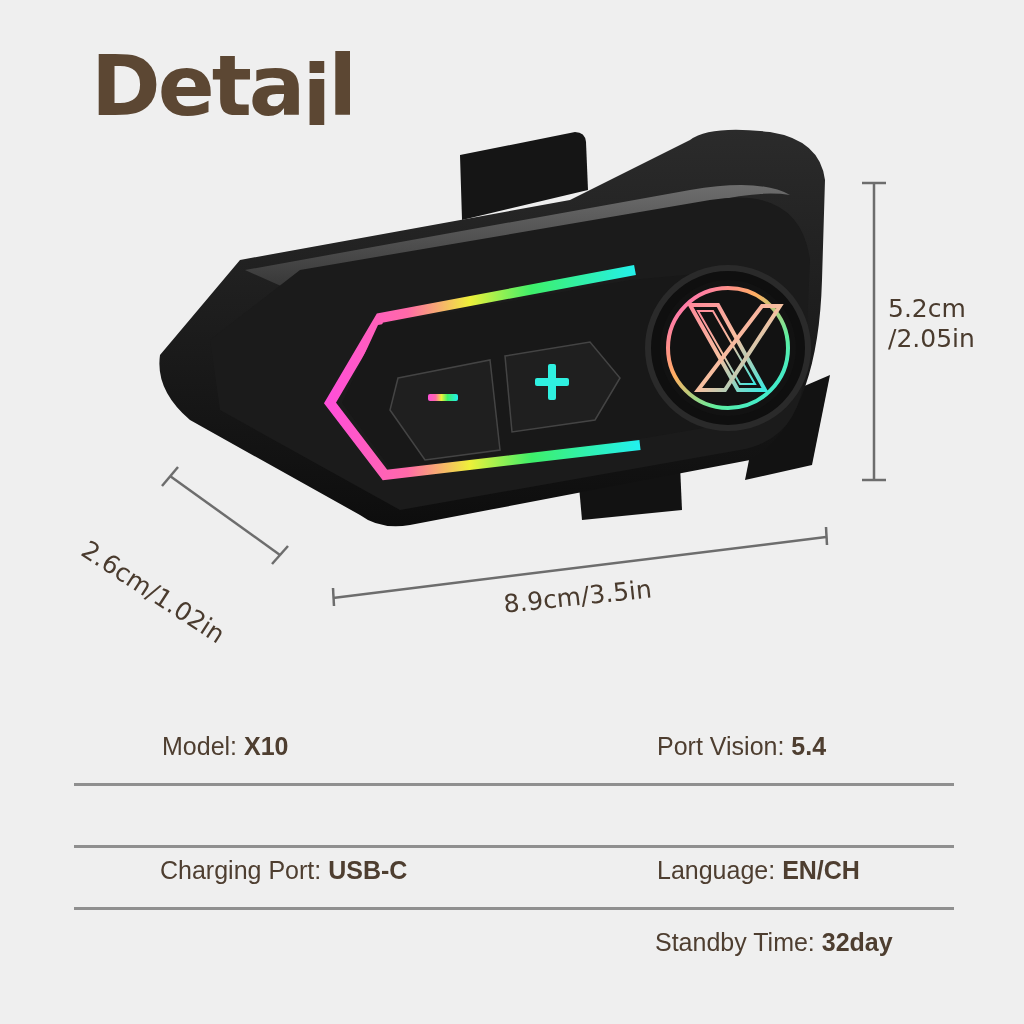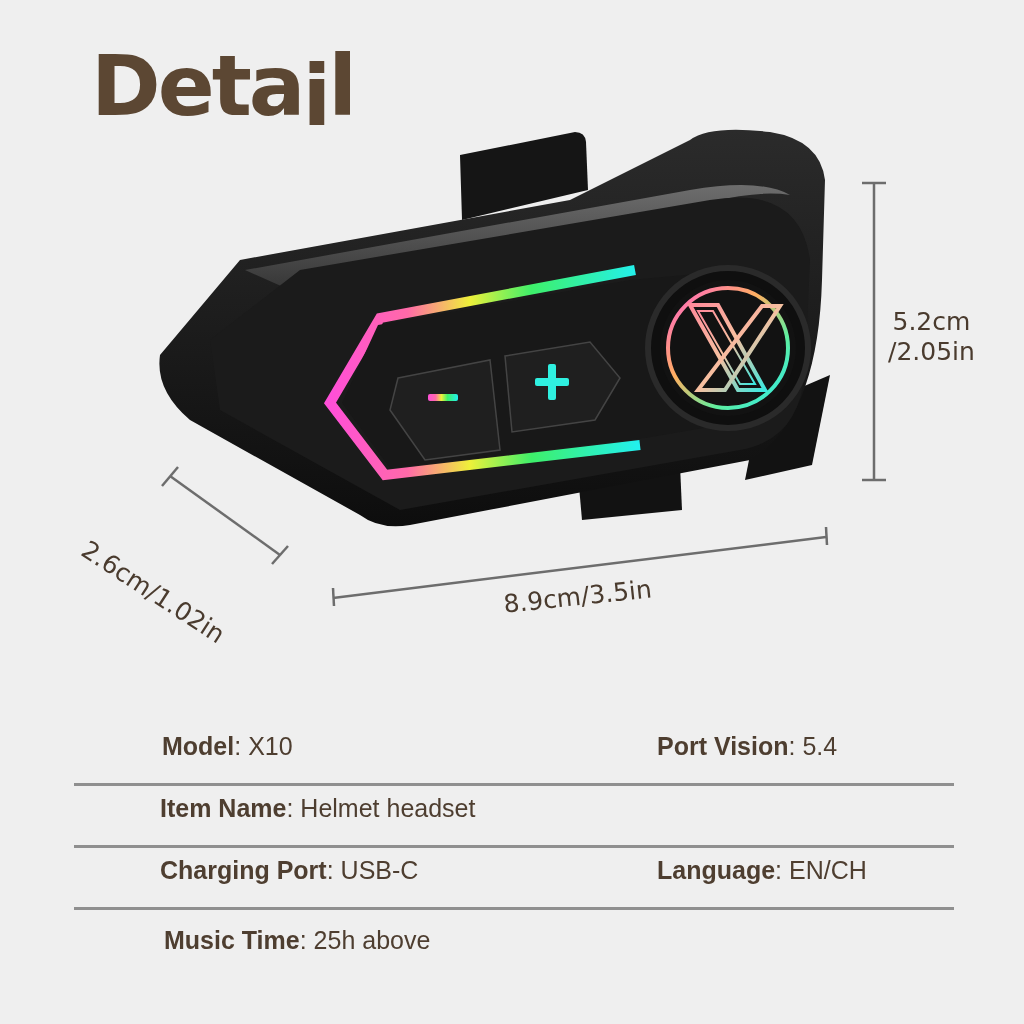--- a/index.html
+++ b/index.html
@@ -25,7 +25,7 @@
     position:absolute; font-family:"DejaVu Sans", sans-serif;
     font-size:25px; color:#4a3b2e; white-space:nowrap; line-height:1.2;
   }
-  .dim-height { left:888px; top:307px; text-align:center; }
+  .dim-height { left:888px; top:294px; text-align:left; }
   .dim-height span { display:block; }
   .dim-depth { left:92px; top:535px; transform:rotate(33deg); transform-origin:left top; }
   .dim-width { left:502px; top:590px; transform:rotate(-6deg); transform-origin:left top; }

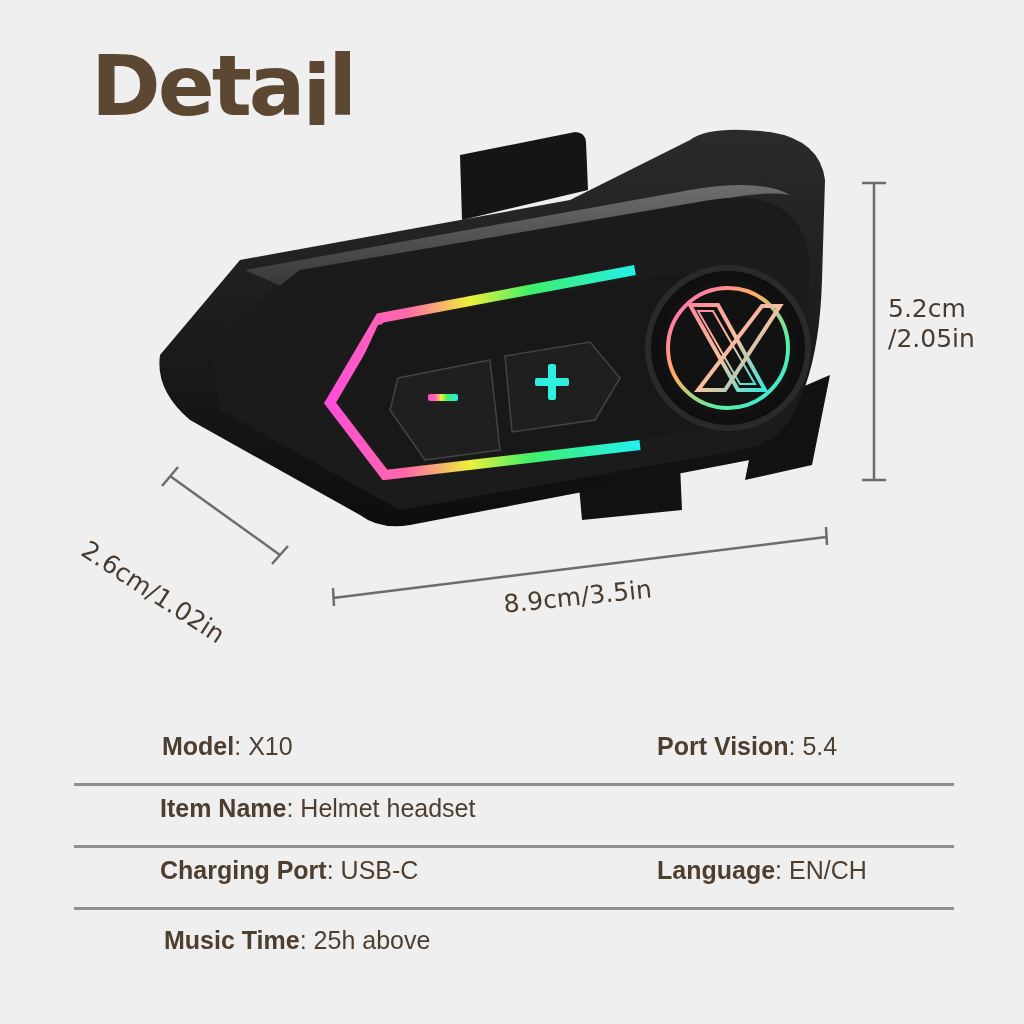--- a/index.html
+++ b/index.html
@@ -37,7 +37,7 @@
   .spec-cell {
     position:absolute; top:8px; font-size:25px; white-space:nowrap; color:#4e3e30;
   }
-  .spec-cell .k { font-weight:bold;text-align:center; }
+  .spec-cell .k { font-weight:normal;text-align:center; }
   .spec-cell .v { font-weight:normal; }
 </style>
 </head>

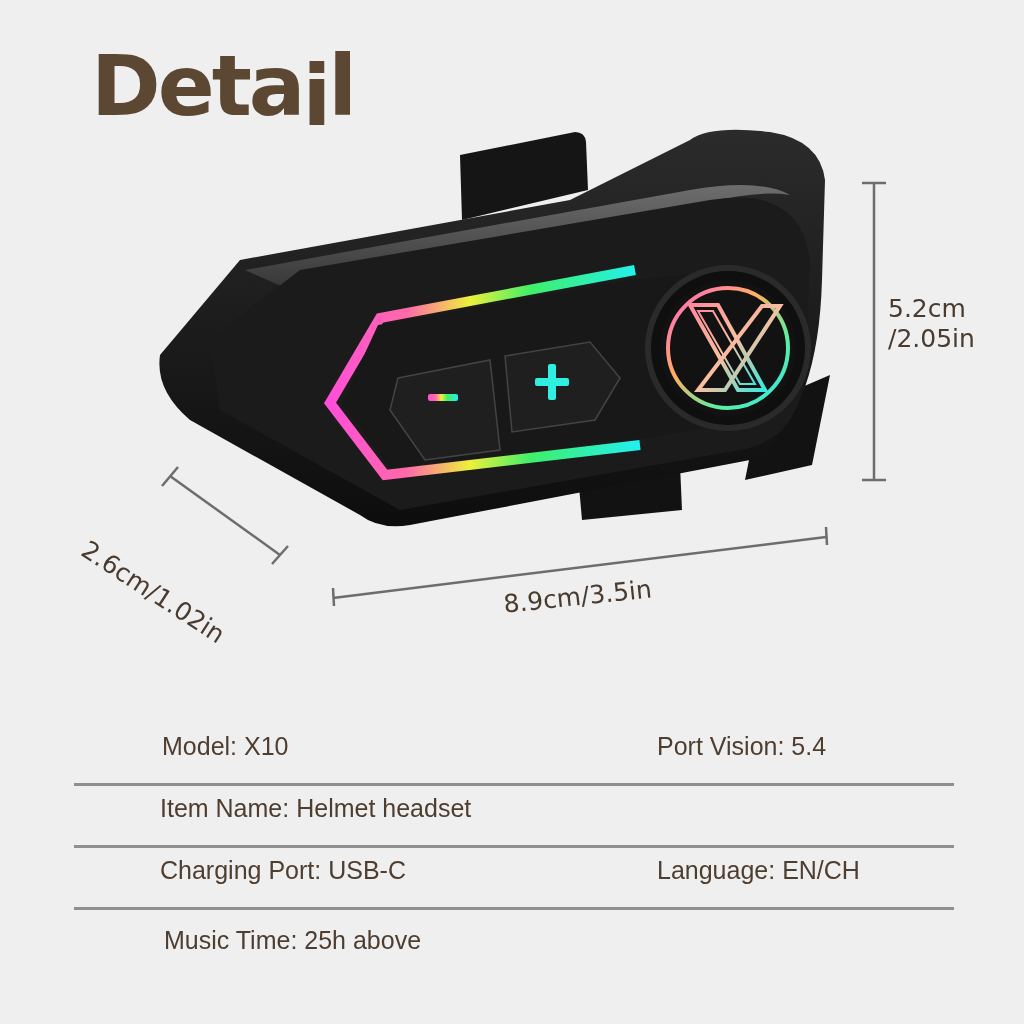--- a/index.html
+++ b/index.html
@@ -38,7 +38,7 @@
     position:absolute; top:8px; font-size:25px; white-space:nowrap; color:#4e3e30;
   }
   .spec-cell .k { font-weight:normal;text-align:center; }
-  .spec-cell .v { font-weight:normal; }
+  .spec-cell .v { font-weight:bold; }
 </style>
 </head>
 <body>

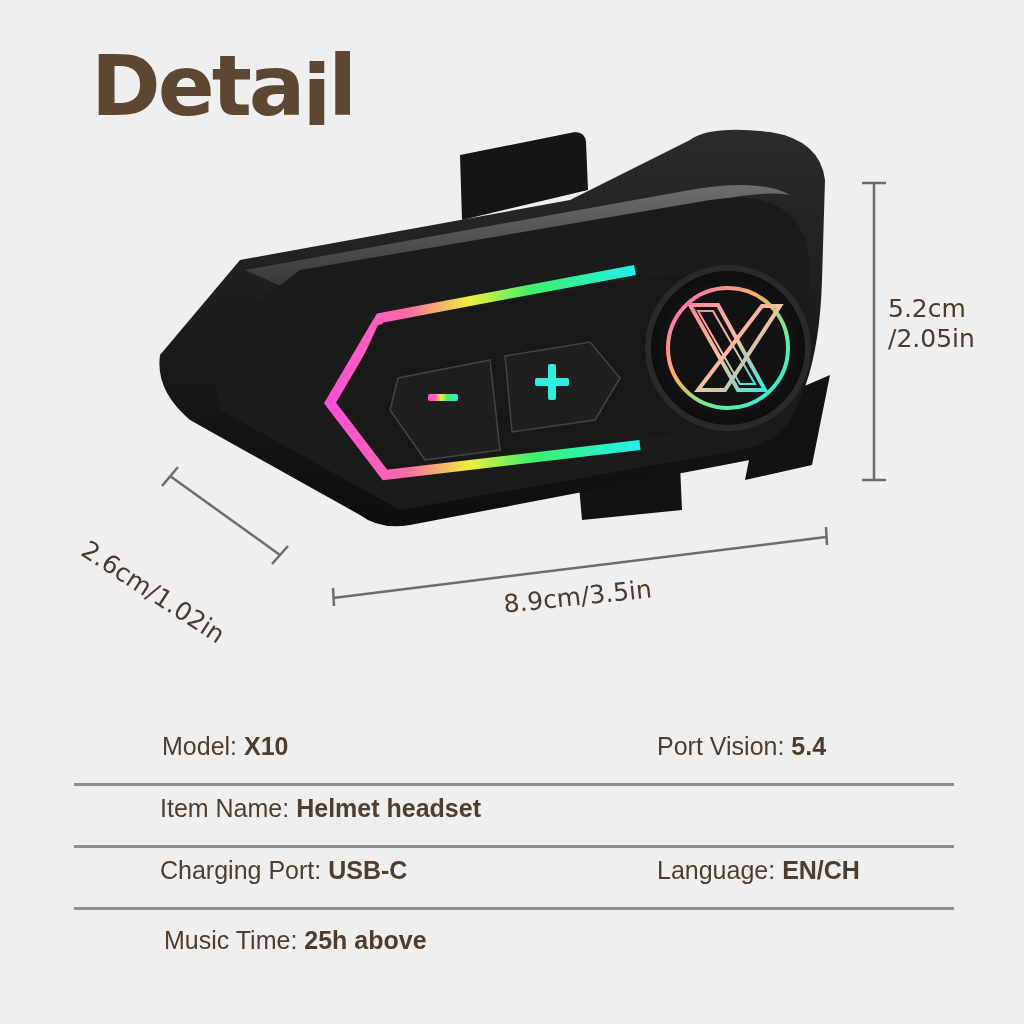--- a/index.html
+++ b/index.html
@@ -150,7 +150,6 @@
     <div class="spec-cell" style="left:583px"><span class="k">Port Vision</span><span>: </span><span class="v">5.4</span></div>
   </div>
   <div class="spec-row bordered">
-    <div class="spec-cell" style="left:86px"><span class="k">Item Name</span><span>: </span><span class="v">Helmet headset</span></div>
   </div>
   <div class="spec-row bordered">
     <div class="spec-cell" style="left:583px"><span class="k">Language</span><span>: </span><span class="v">EN/CH</span></div>

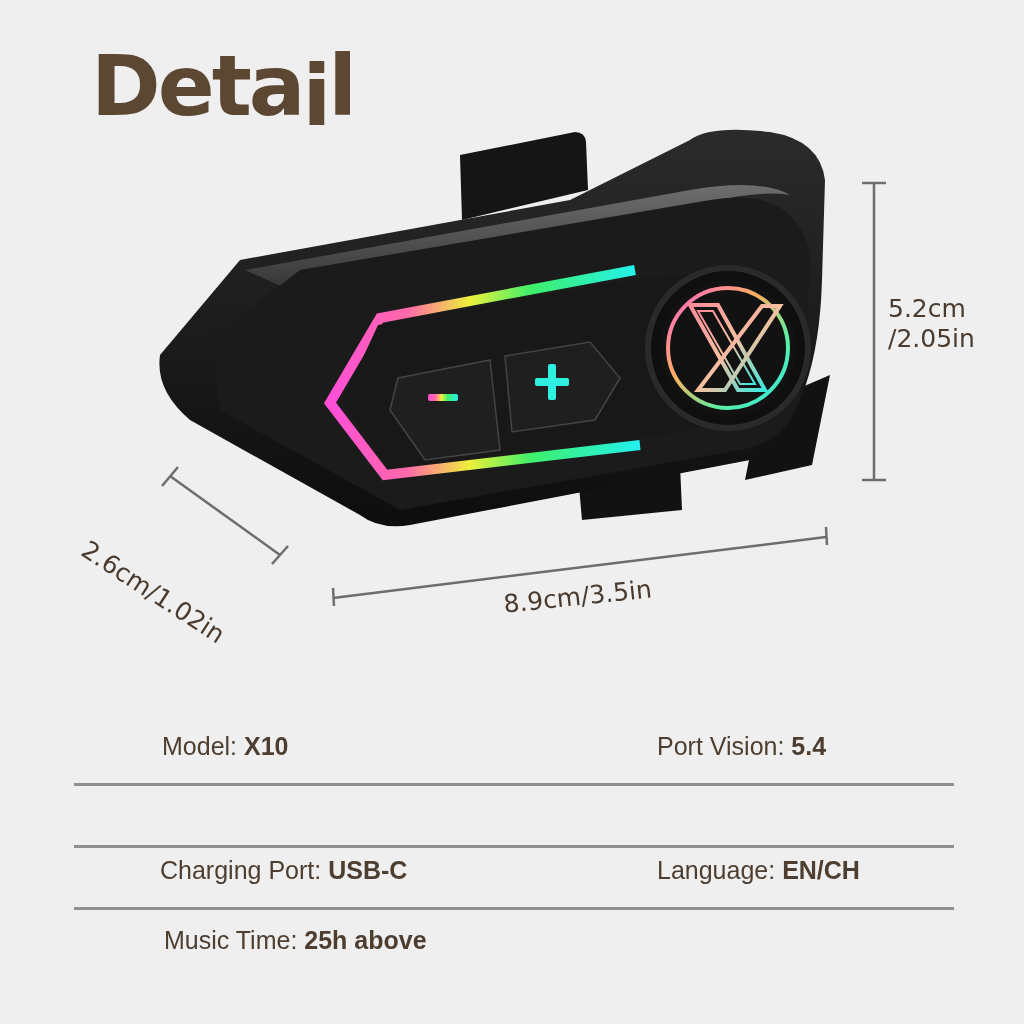--- a/index.html
+++ b/index.html
@@ -156,7 +156,6 @@
     <div class="spec-cell" style="left:86px"><span class="k">Charging Port</span><span>: </span><span class="v">USB-C</span></div>
   </div>
   <div class="spec-row">
-    <div class="spec-cell" style="left:90px;top:16px"><span class="k">Music Time</span><span>: </span><span class="v">25h above</span></div>
   </div>
 </div>
 

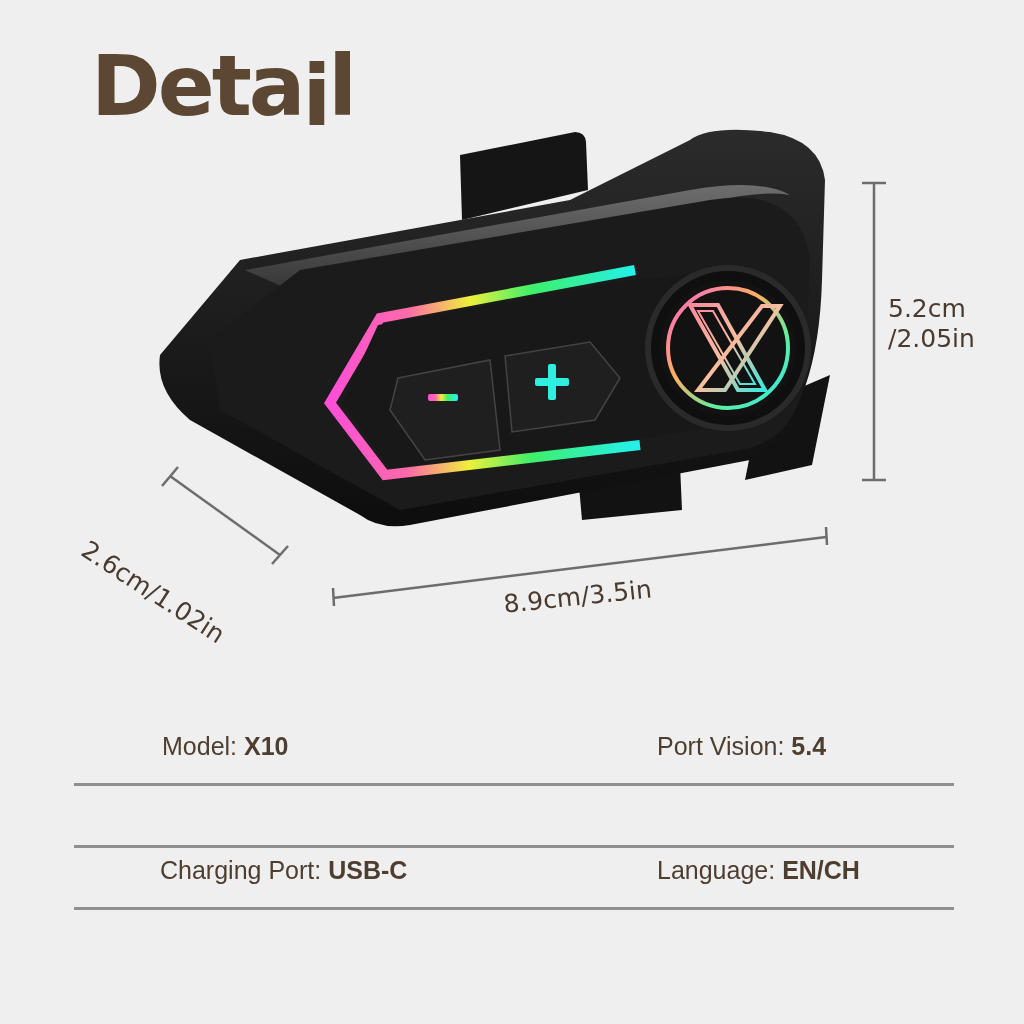--- a/index.html
+++ b/index.html
@@ -156,6 +156,7 @@
     <div class="spec-cell" style="left:86px"><span class="k">Charging Port</span><span>: </span><span class="v">USB-C</span></div>
   </div>
   <div class="spec-row">
+    <div class="spec-cell" style="left:581px;top:18px"><span class="k">Standby Time</span><span>: </span><span class="v">32day</span></div>
   </div>
 </div>
 

